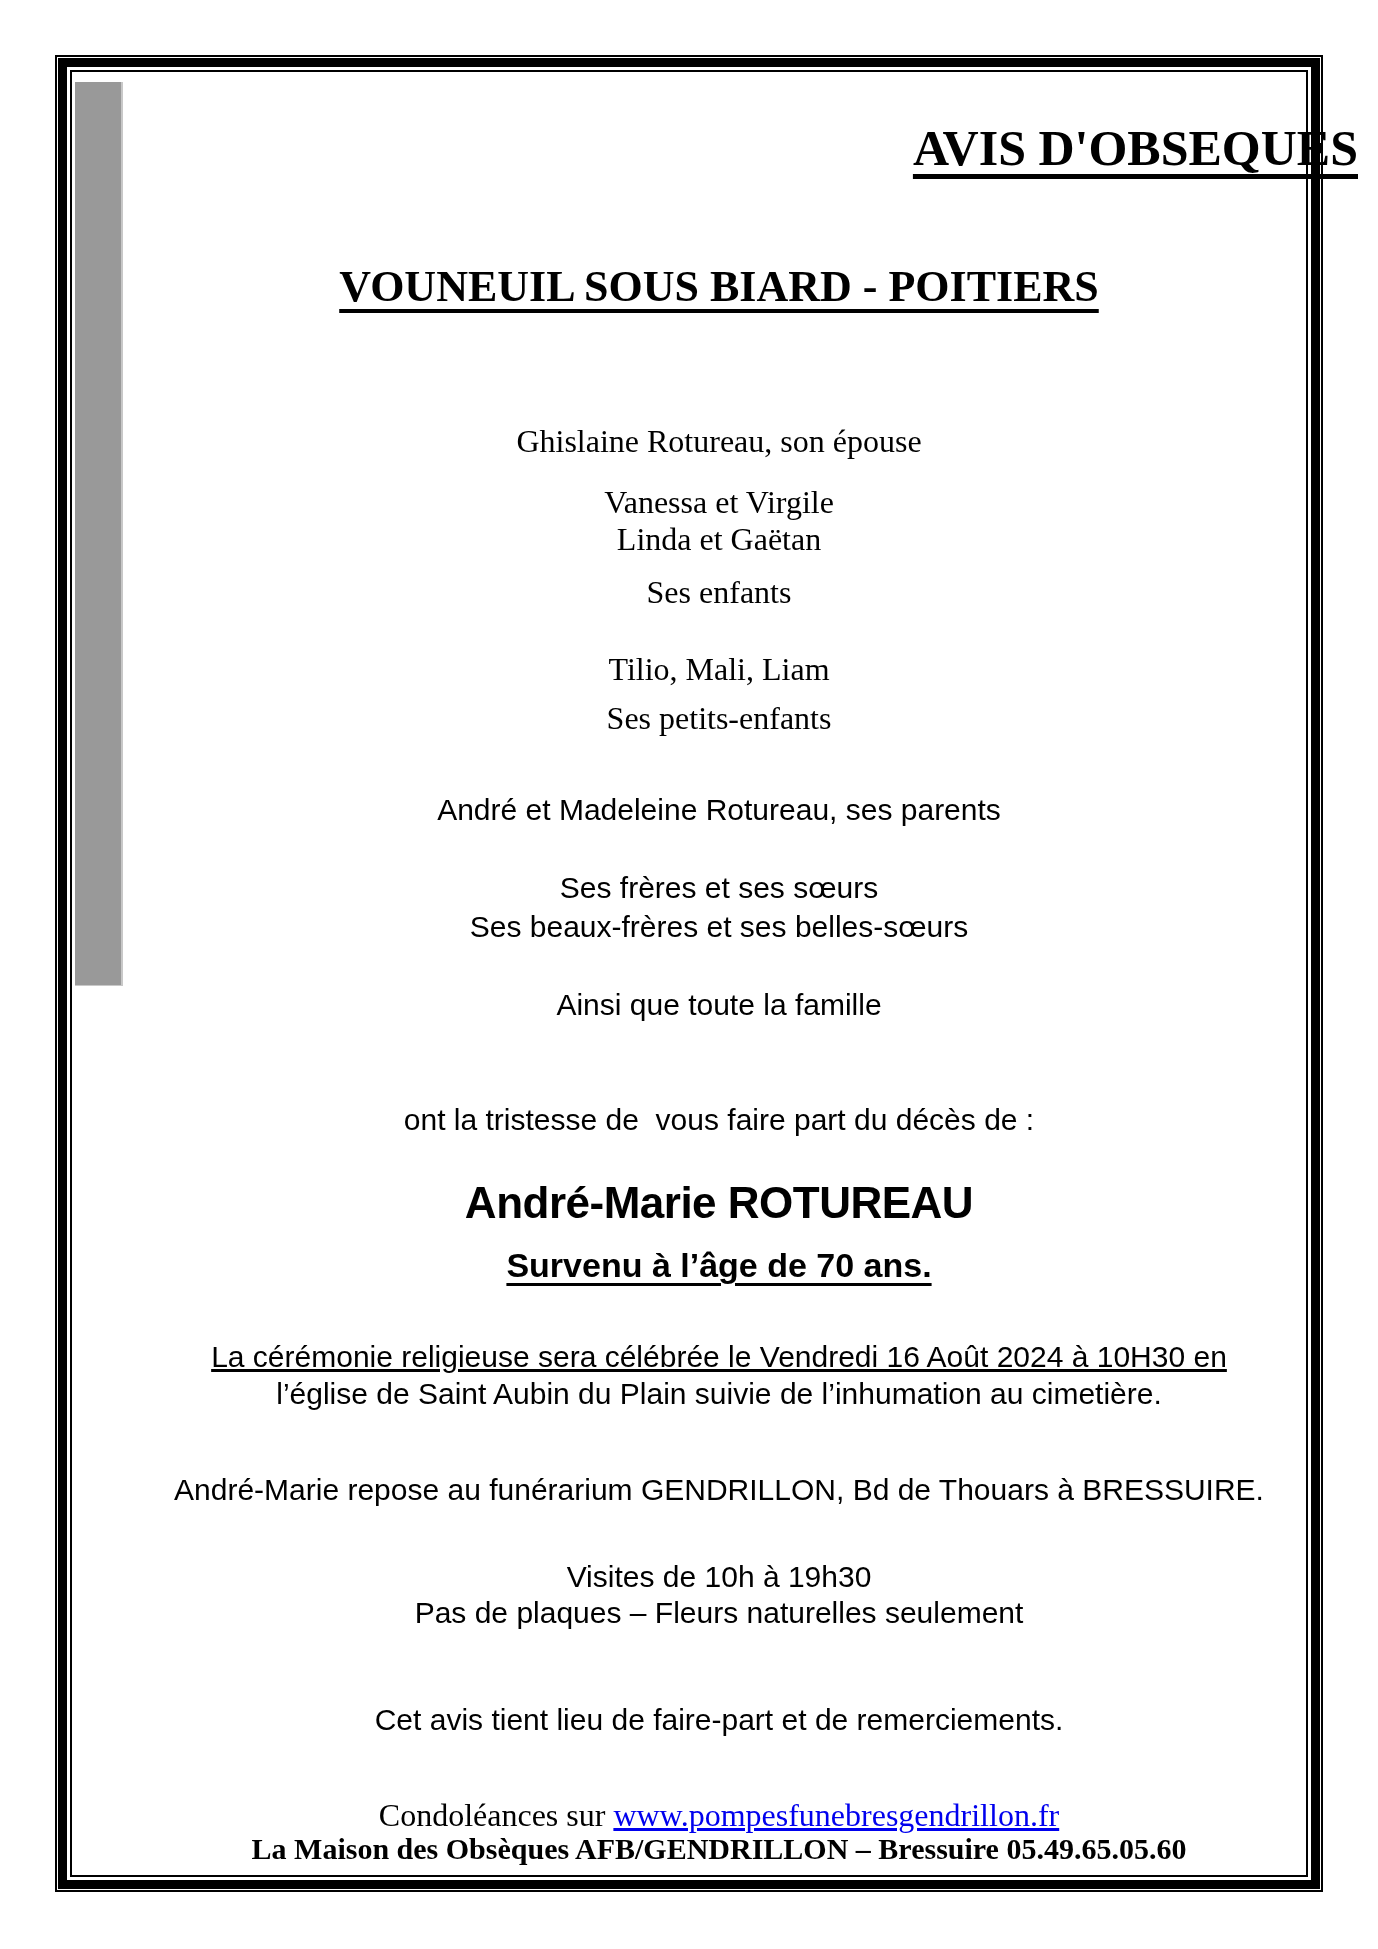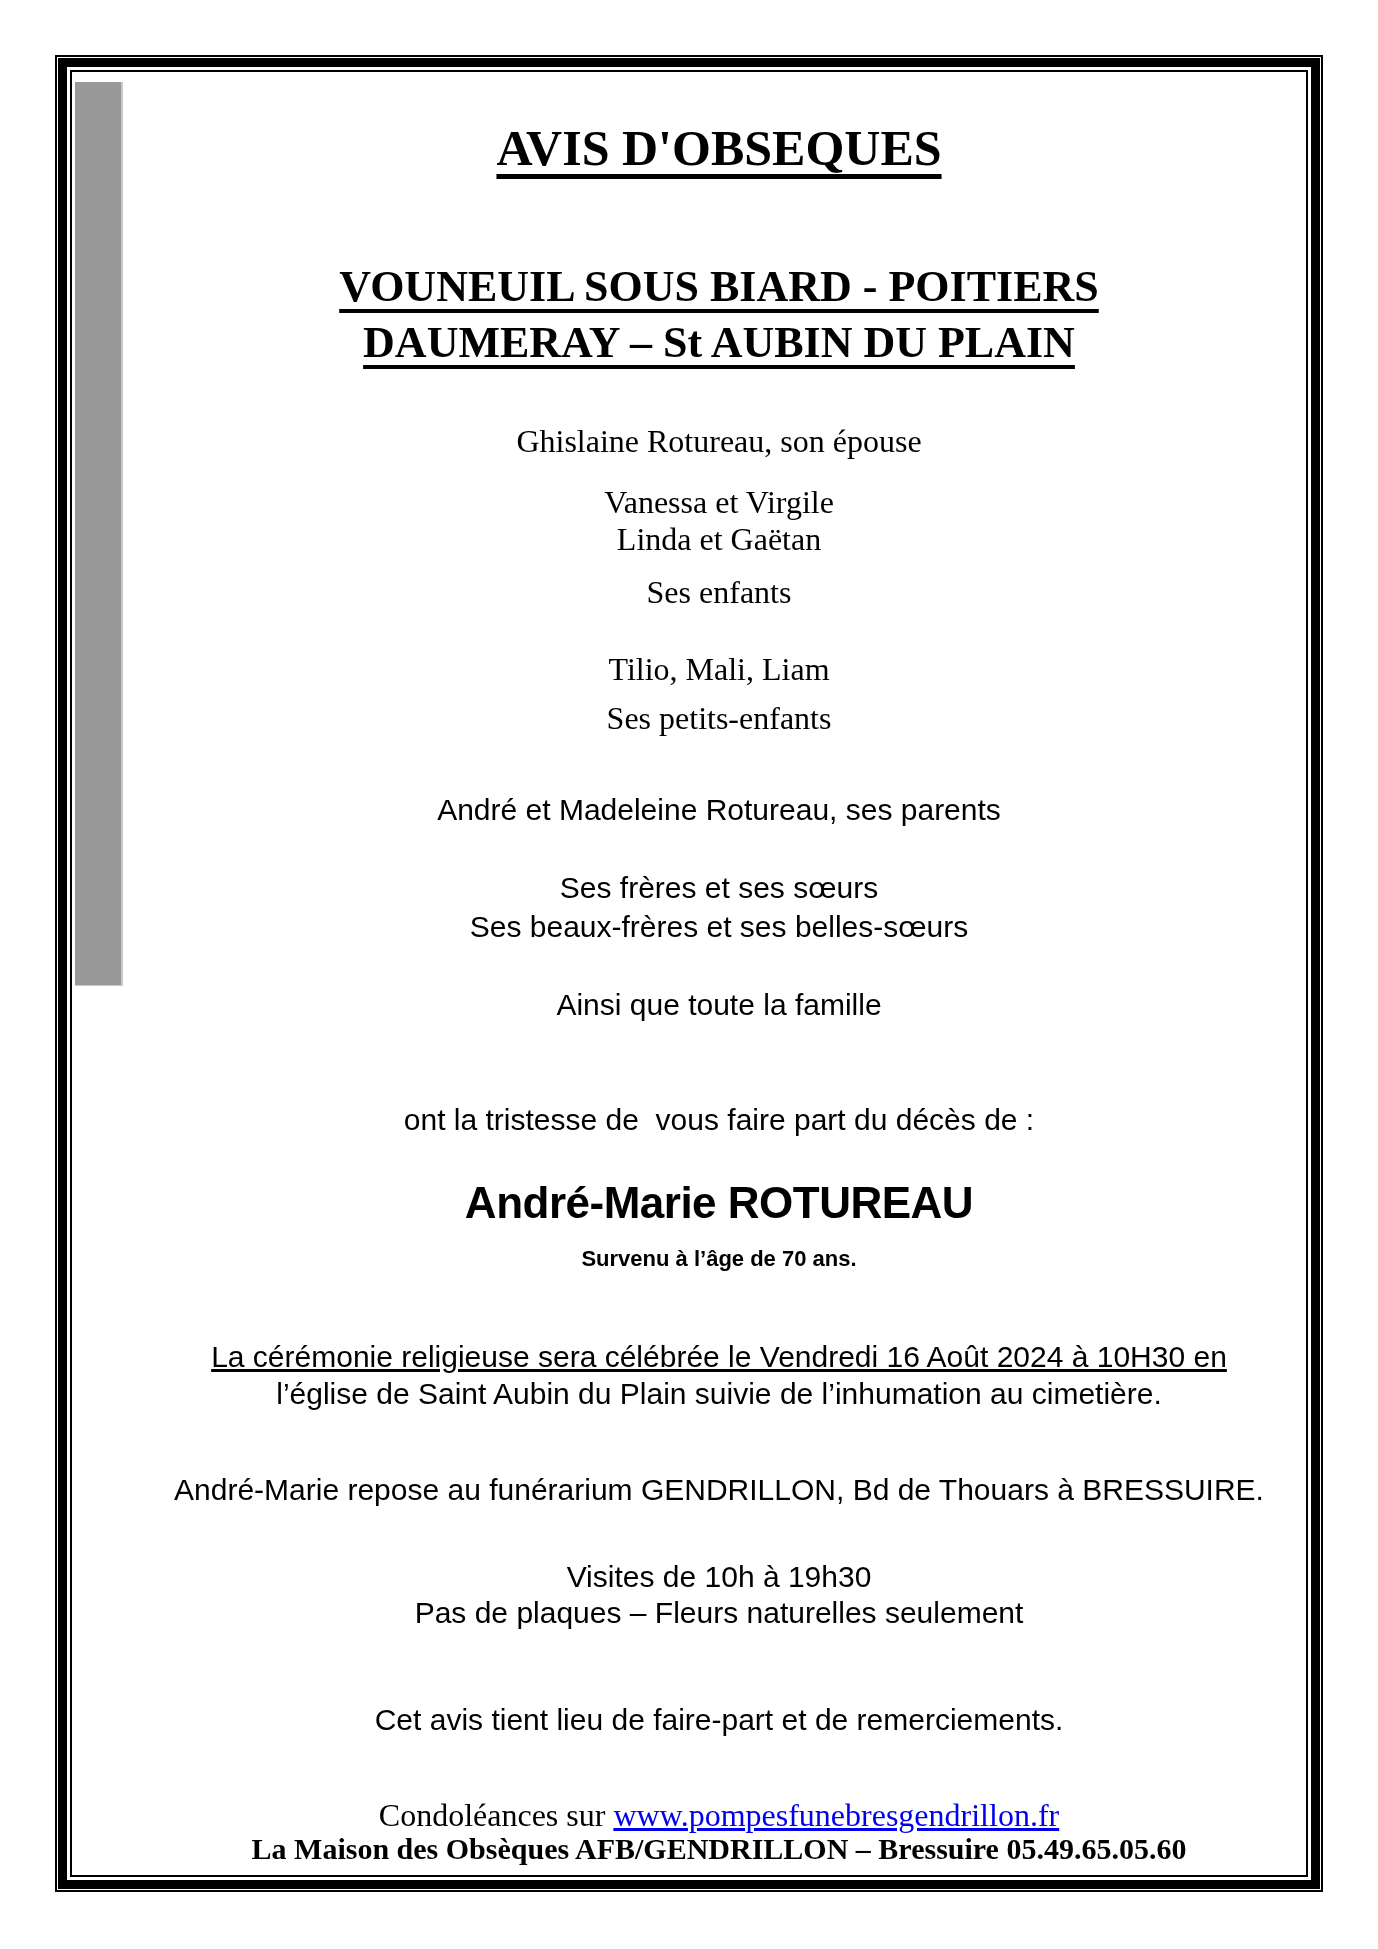--- a/index.html
+++ b/index.html
@@ -99,7 +99,7 @@
 
   <div class="graybar"></div>
 
-  <div class="ln serif t1" style="top:120px;">AVIS D'OBSEQUES</div>
+  <div class="ln serif t1" style="top:120px;text-align:right;">AVIS D'OBSEQUES</div>
 
   <div class="ln serif t2" style="top:262px;">VOUNEUIL SOUS BIARD - POITIERS</div>
 

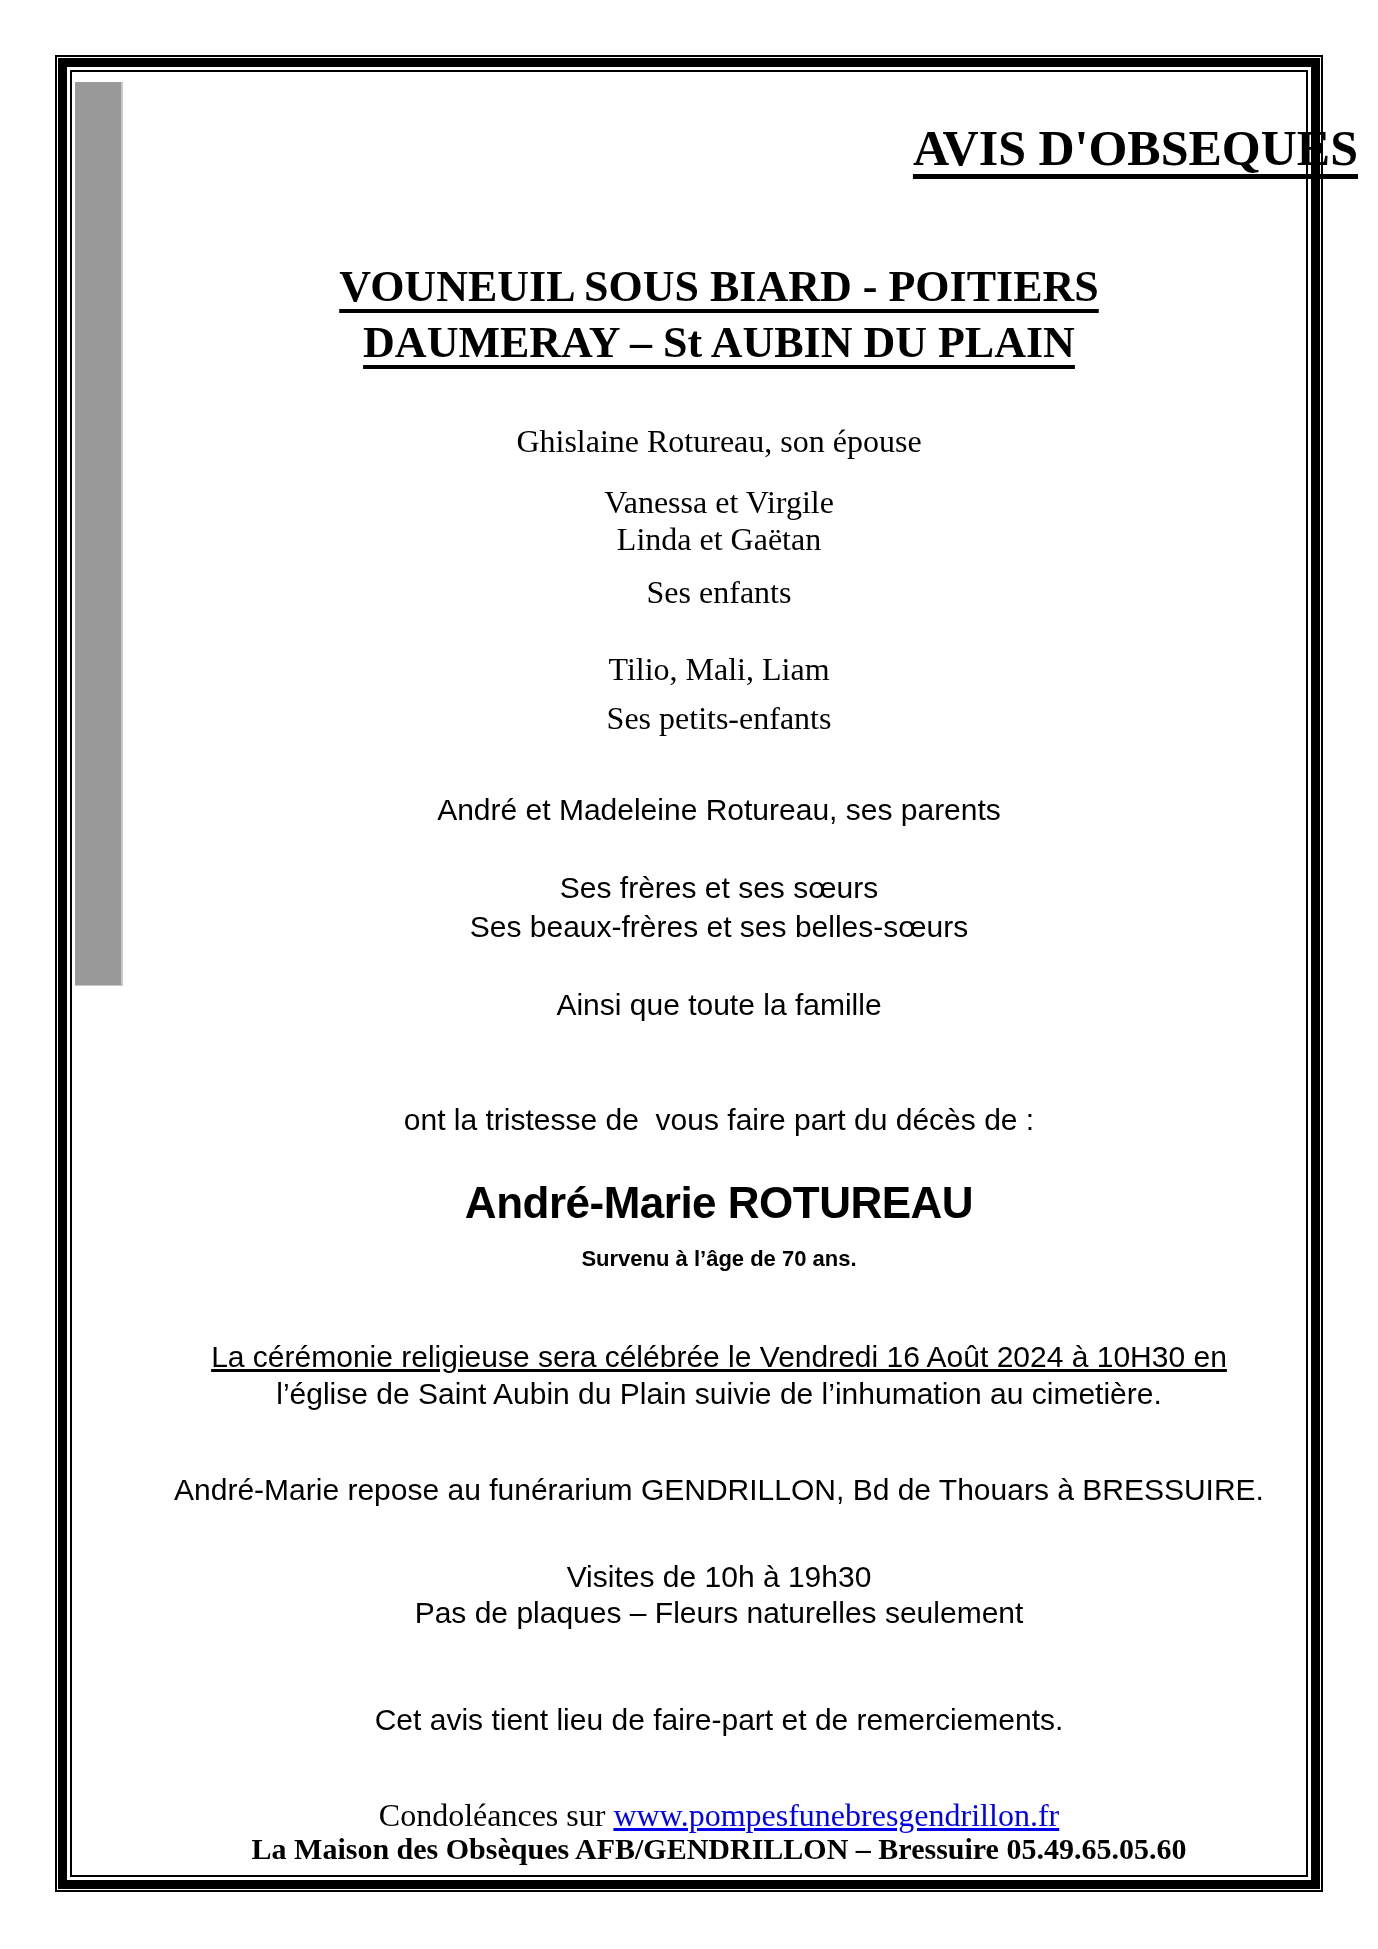--- a/index.html
+++ b/index.html
@@ -103,7 +103,6 @@
 
   <div class="ln serif t2" style="top:262px;">VOUNEUIL SOUS BIARD - POITIERS</div>
 
-  <div class="ln serif t2" style="top:318px;">DAUMERAY – St AUBIN DU PLAIN</div>
 
   <div class="ln serif sb" style="top:423px;">Ghislaine Rotureau, son épouse</div>
 

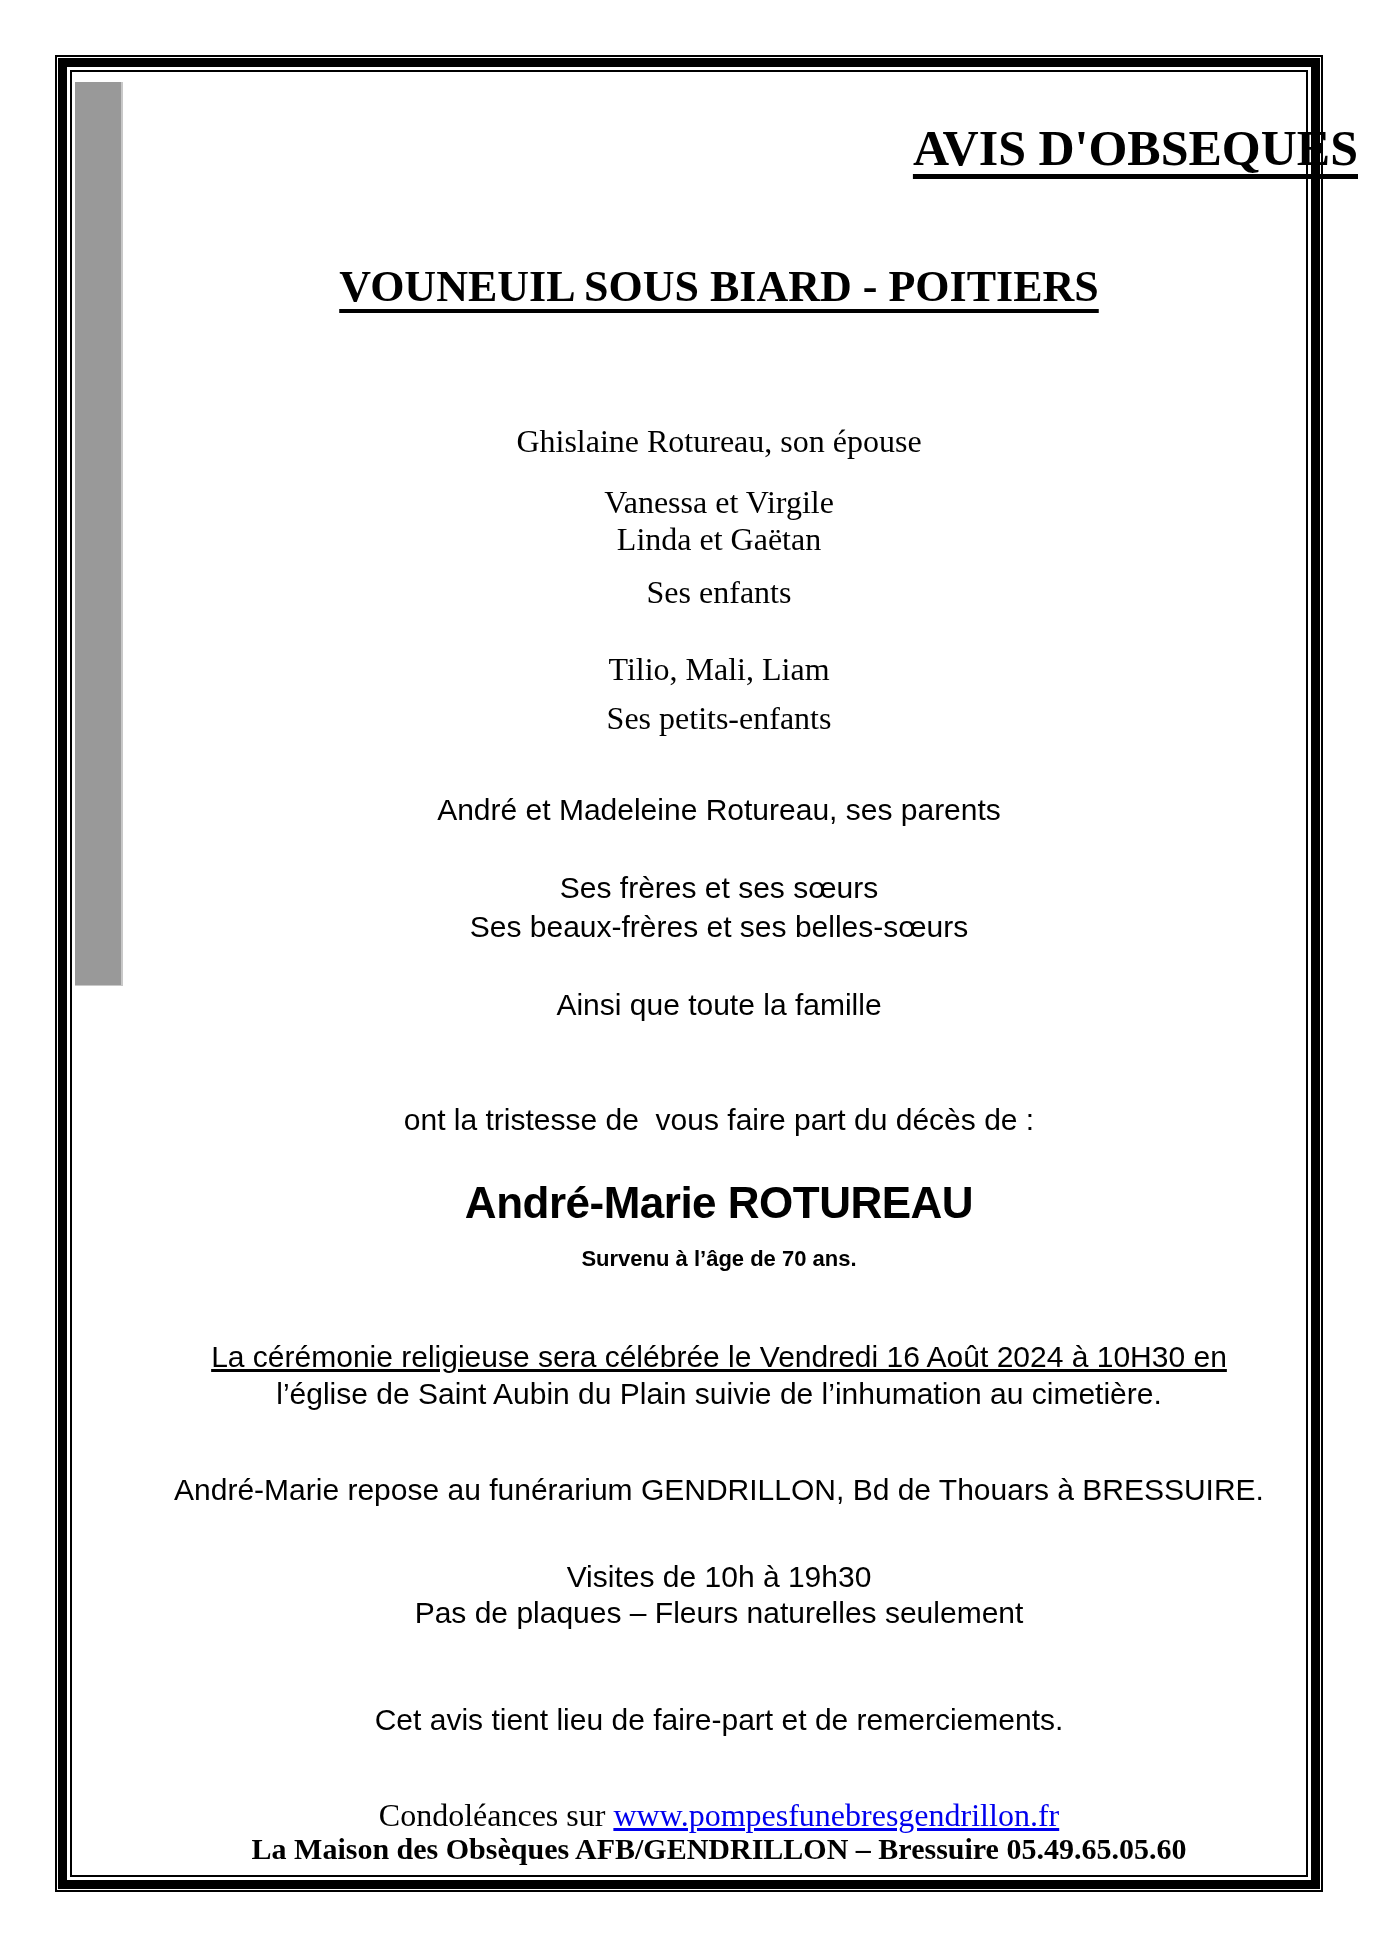--- a/index.html
+++ b/index.html
@@ -68,7 +68,8 @@
   .ss { font-size: 30px; }          
   .name { font-weight: bold; font-size: 44px; letter-spacing: -0.5px; }
   .age {
-    font-weight: bold; font-size: 22px;
+    font-weight: bold; font-size: 34px;
+    text-decoration: underline;
     text-decoration-thickness: 3px;
     text-underline-offset: 6px;
   }

